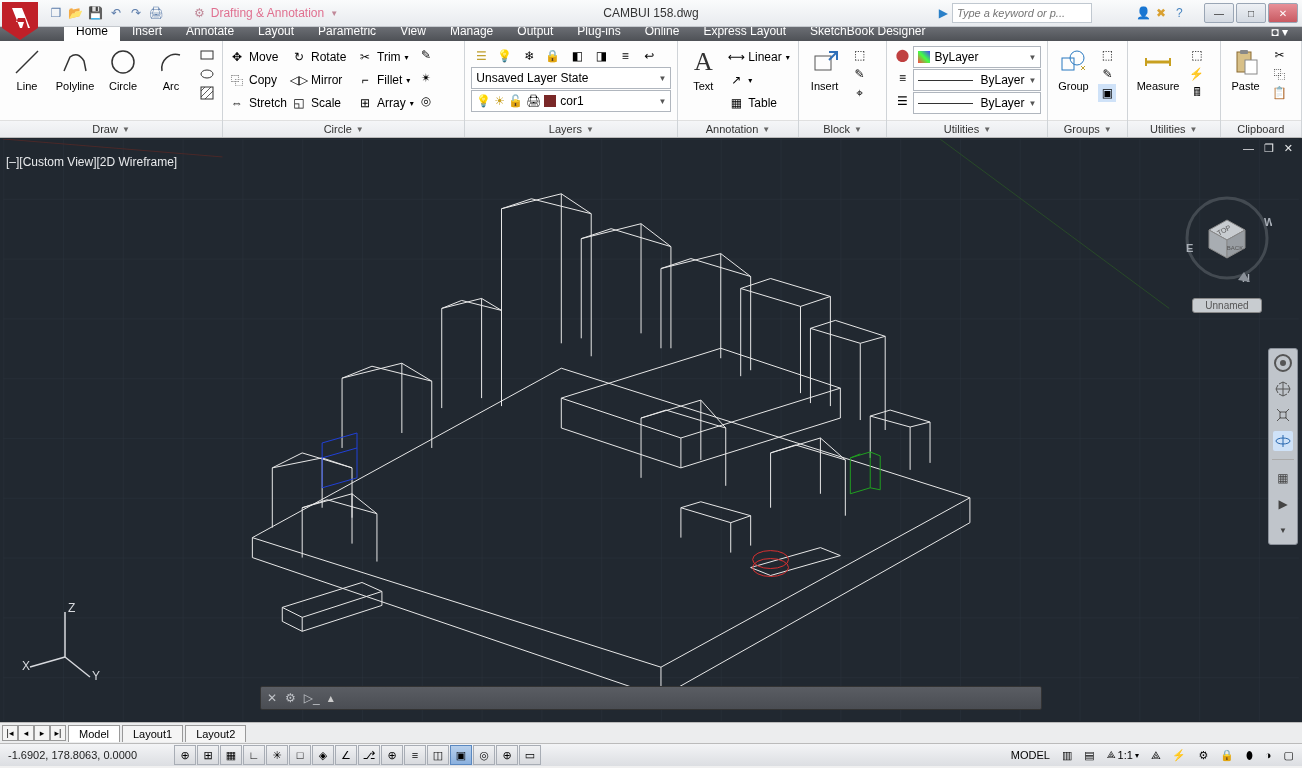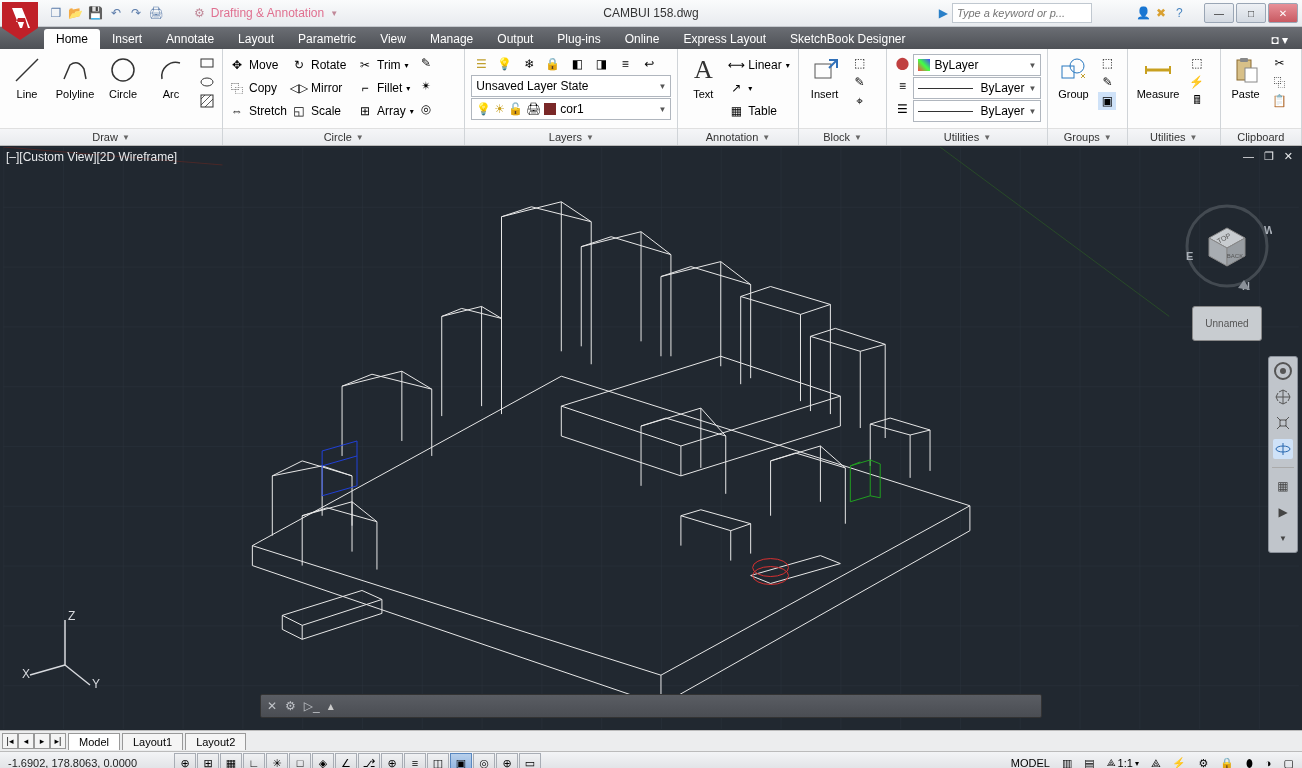--- a/index.html
+++ b/index.html
@@ -19,7 +19,7 @@
   .win-btn{width:28px;height:18px;background:linear-gradient(#eef1f5,#d4dae2);border:1px solid #9aa6b5;border-radius:2px;display:flex;align-items:center;justify-content:center;font-size:10px;color:#333;cursor:pointer;}
   .win-btn.close{background:linear-gradient(#e89098,#c85a62);color:#fff;}
   
-  .ribbon-tabs{height:22px;background:linear-gradient(#6b6e74,#4e5156);display:flex;align-items:flex-end;padding-left:44px;}
+  .ribbon-tabs{height:14px;background:linear-gradient(#6b6e74,#4e5156);display:flex;align-items:flex-end;padding-left:64px;}
   .rtab{padding:3px 12px;color:#fff;font-size:12px;cursor:pointer;}
   .rtab.active{background:#fefefe;color:#000;border-radius:3px 3px 0 0;}
   .help-btn{margin-left:auto;margin-right:8px;color:#fff;padding:2px 6px;}

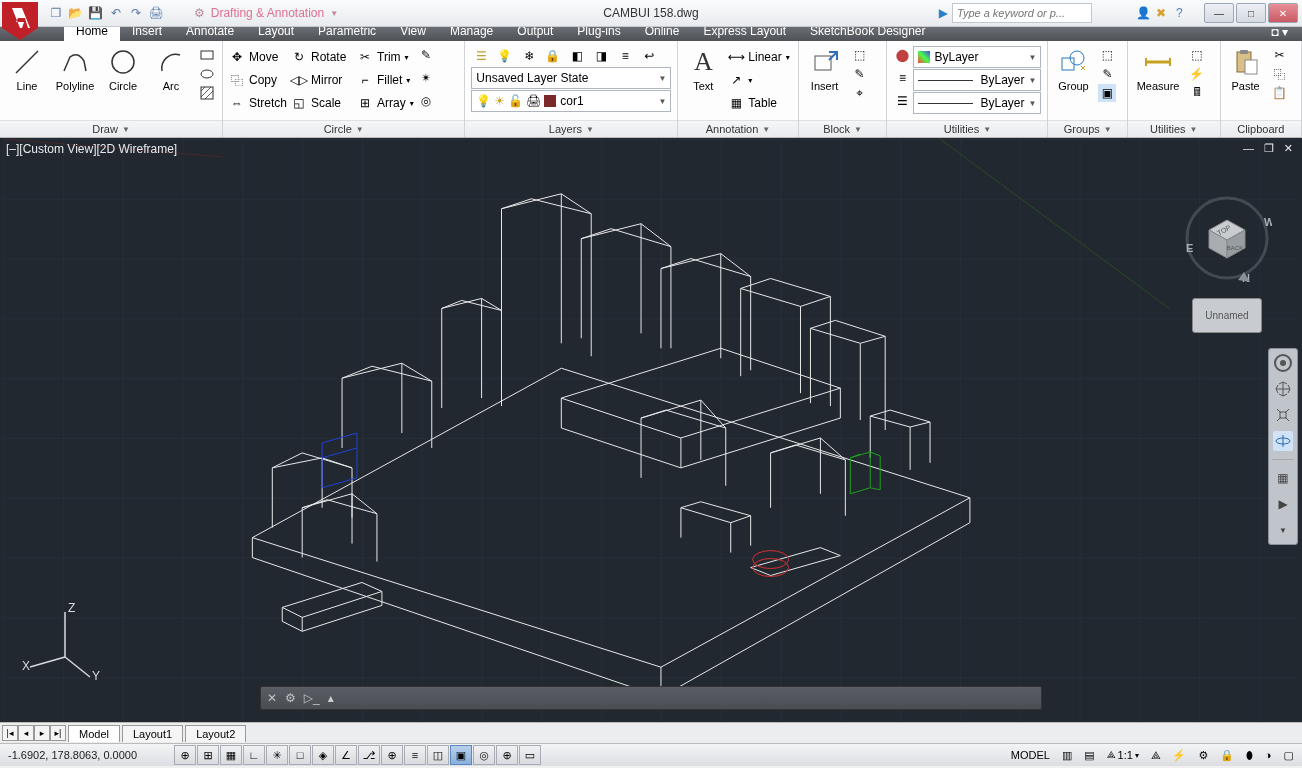--- a/index.html
+++ b/index.html
@@ -43,7 +43,7 @@
   
   .canvas-wrap{position:relative;height:584px;background:#212830;}
   .canvas{position:absolute;left:1px;top:1px;right:1px;bottom:1px;background:#212830;}
-  .view-lbl{position:absolute;left:6px;top:4px;color:#e8eaec;font-size:12px;}
+  .view-lbl{position:absolute;left:6px;top:17px;color:#e8eaec;font-size:12px;}
   .doc-ctrl{position:absolute;right:6px;top:4px;display:flex;gap:4px;}
   .doc-ctrl span{color:#e8eaec;font-size:11px;cursor:pointer;padding:0 3px;}
   

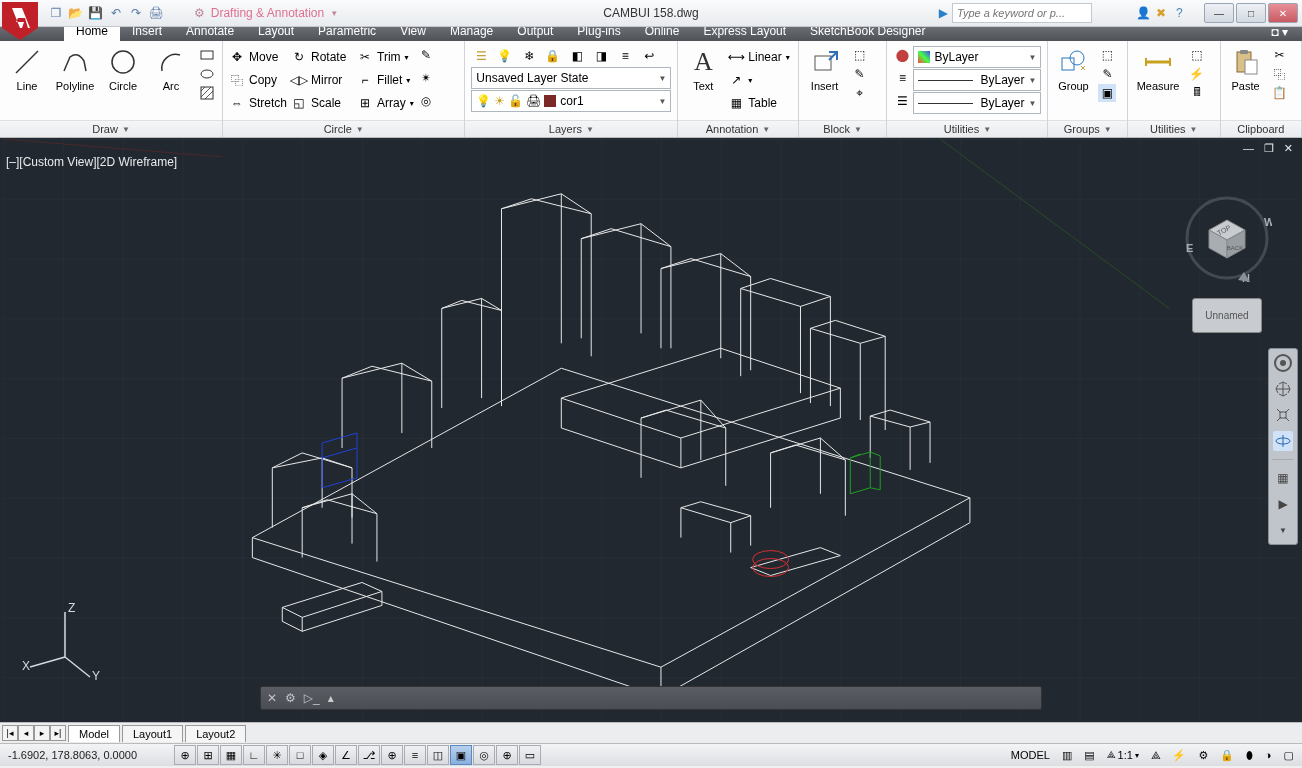--- a/index.html
+++ b/index.html
@@ -514,7 +514,7 @@
       <text x="60" y="94" font-size="11" fill="#aab0b8" font-weight="bold">N</text>
       <path d="M62 84 L68 94 L56 92 Z" fill="#8a9098"></path>
     </svg>
-    <div style="text-align:center;background:#c8ccd0;border:1px solid #888;border-radius:3px;font-size:10px;padding:11px 6px;width:56px;margin:0 auto;color:#555">Unnamed</div>
+    <div style="text-align:center;background:#c8ccd0;border:1px solid #888;border-radius:3px;font-size:10px;padding:1px 6px;width:56px;margin:0 auto;color:#555">Unnamed</div>
   </div>
 
   <div class="navbar">

